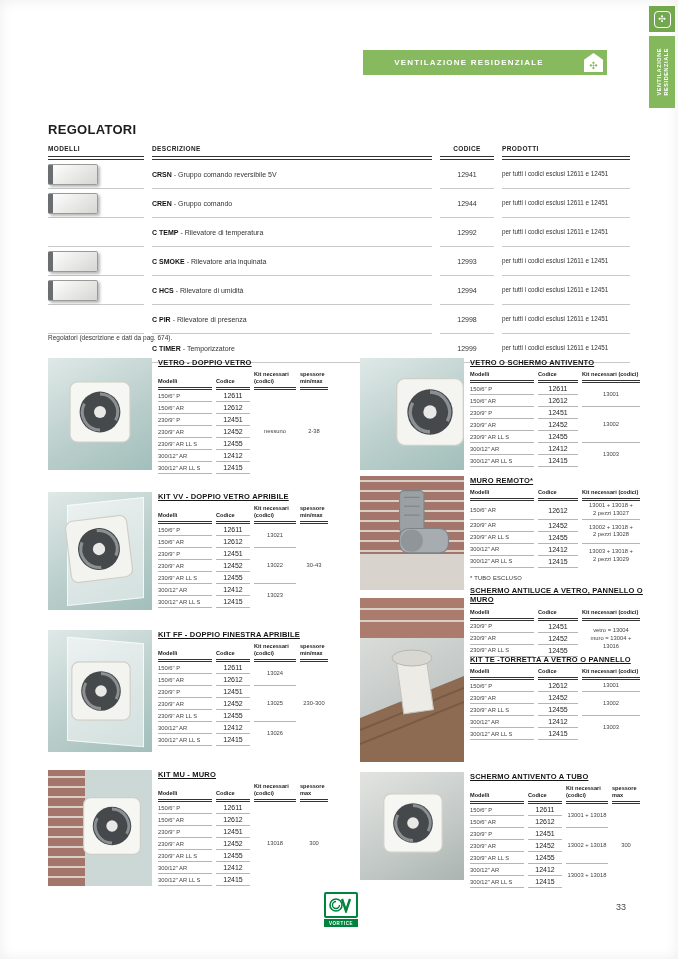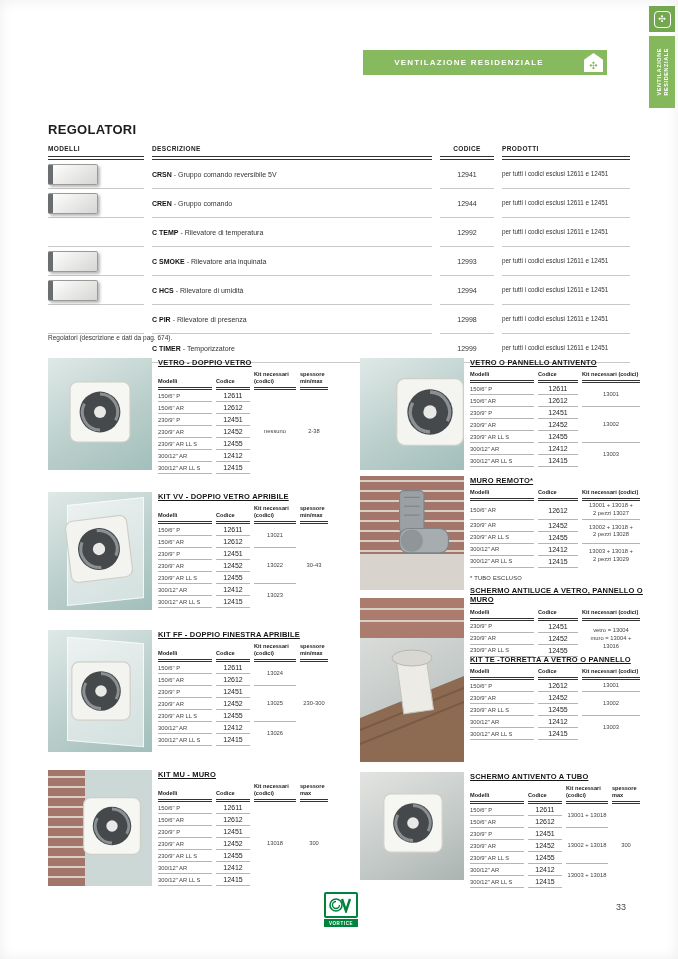--- a/index.html
+++ b/index.html
@@ -383,7 +383,7 @@
   </div>
 
   <div class="sect" style="left:470px;top:358px">
-    <h3>VETRO O PANNELLO ANTIVENTO</h3>
+    <h3>VETRO O SCHERMO ANTIVENTO</h3>
     <table class="pt t3">
         <thead>
           <tr>

